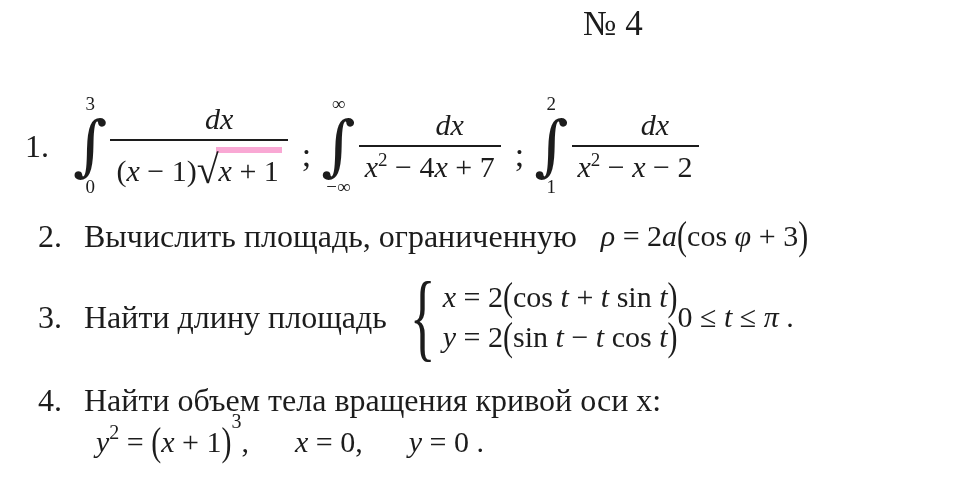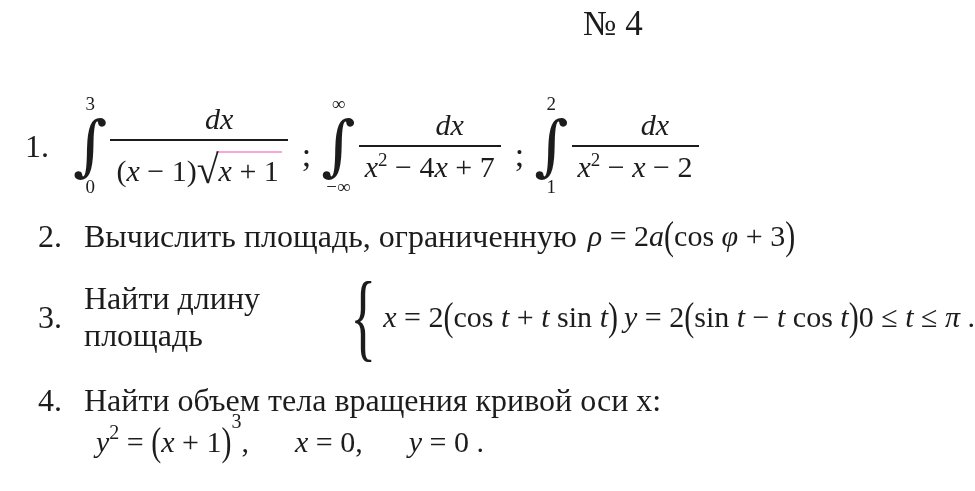--- a/index.html
+++ b/index.html
@@ -33,7 +33,7 @@
   .dsup { font-size:19px; position:relative; top:-11px; font-style:normal; }
   .sqrt { display:inline-block; white-space:pre; }
   .radical { font-size:40px; position:relative; top:2px; margin-right:-3px; }
-  .radicand { display:inline-block; border-top:2px solid #f9a8d4; padding:0 3px; line-height:1.2; }
+  .radicand { display:inline-block; border-top:6px solid #f9a8d4; padding:0 3px; line-height:1.2; }
   .sep { font-size:34px; margin:18px 10px 0 14px; align-self:center; }
   .mathline { font-size:30px; margin-left:11px; white-space:pre; }
   .paren { display:inline-block; transform:scaleY(1.3); position:relative; }

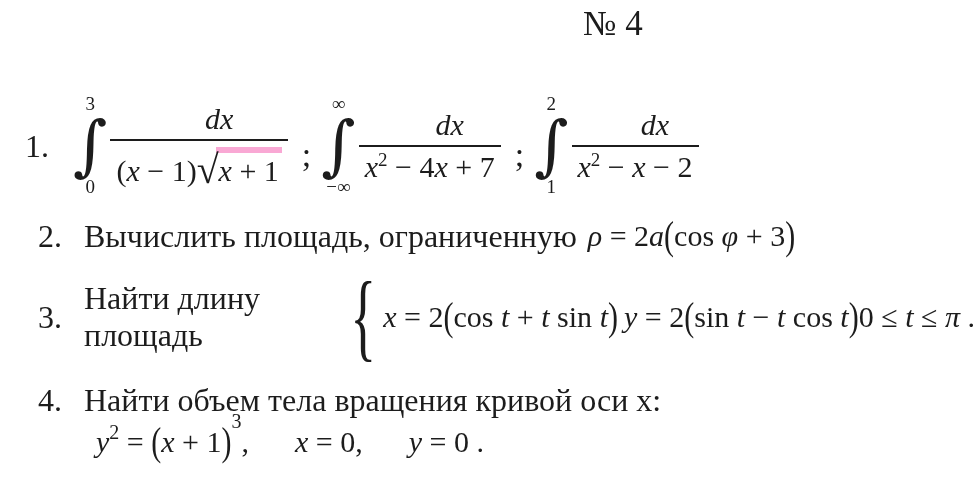--- a/index.html
+++ b/index.html
@@ -35,7 +35,7 @@
   .radical { font-size:40px; position:relative; top:2px; margin-right:-3px; }
   .radicand { display:inline-block; border-top:6px solid #f9a8d4; padding:0 3px; line-height:1.2; }
   .sep { font-size:34px; margin:18px 10px 0 14px; align-self:center; }
-  .mathline { font-size:30px; margin-left:11px; white-space:pre; }
+  .mathline { font-size:30px; margin-left:24px; white-space:pre; }
   .paren { display:inline-block; transform:scaleY(1.3); position:relative; }
   .system { display:flex; align-items:center; margin-left:14px; }
   .brace { display:inline-block; font-size:54px; line-height:1; transform:scaleY(1.8); margin:0 7px 0 9px; }

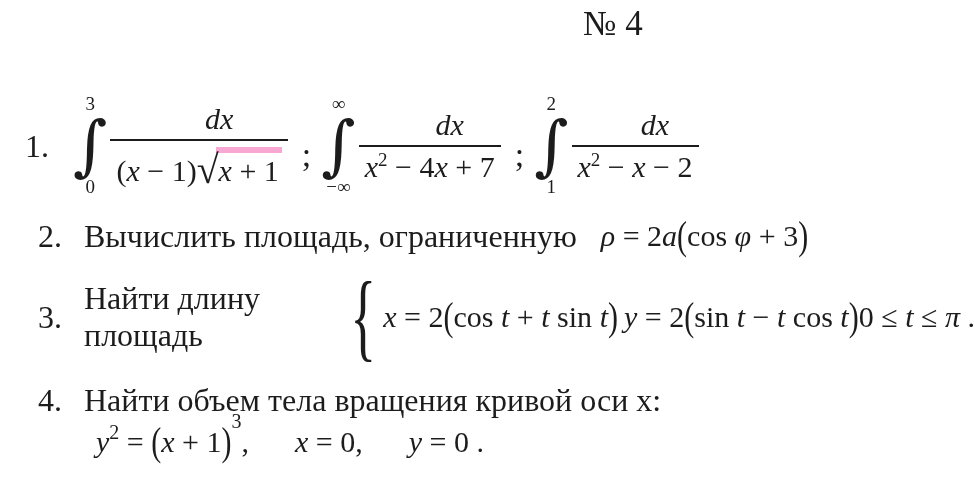--- a/index.html
+++ b/index.html
@@ -39,7 +39,7 @@
   .paren { display:inline-block; transform:scaleY(1.3); position:relative; }
   .system { display:flex; align-items:center; margin-left:14px; }
   .brace { display:inline-block; font-size:54px; line-height:1; transform:scaleY(1.8); margin:0 7px 0 9px; }
-  .eqs { display:flex; flex-direction:row; row-gap:12px;gap:6px; }
+  .eqs { display:flex; flex-direction:column; row-gap:12px;gap:6px; }
   .eqline { font-size:30px; white-space:pre; }
   .range { font-size:30px; white-space:pre; }
   .s2  { font-size:20px; position:relative; top:-13px; font-style:normal; }

